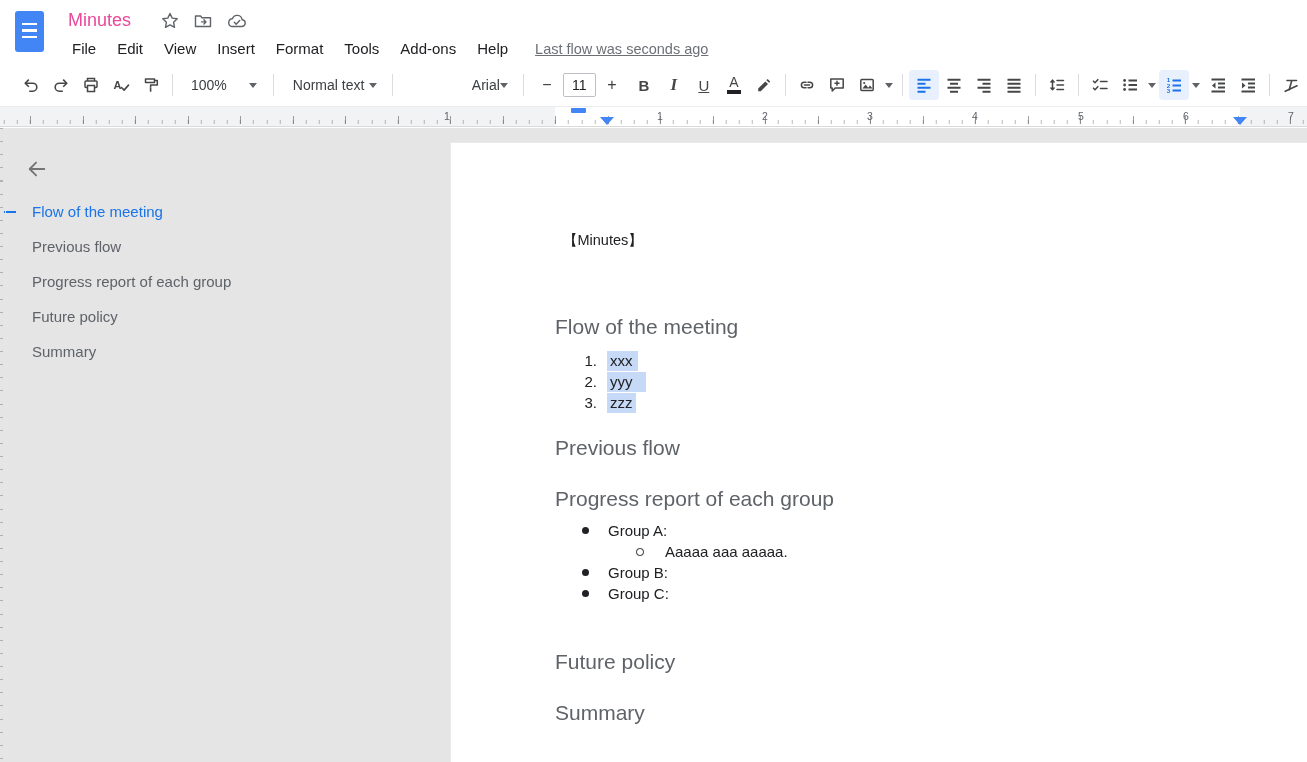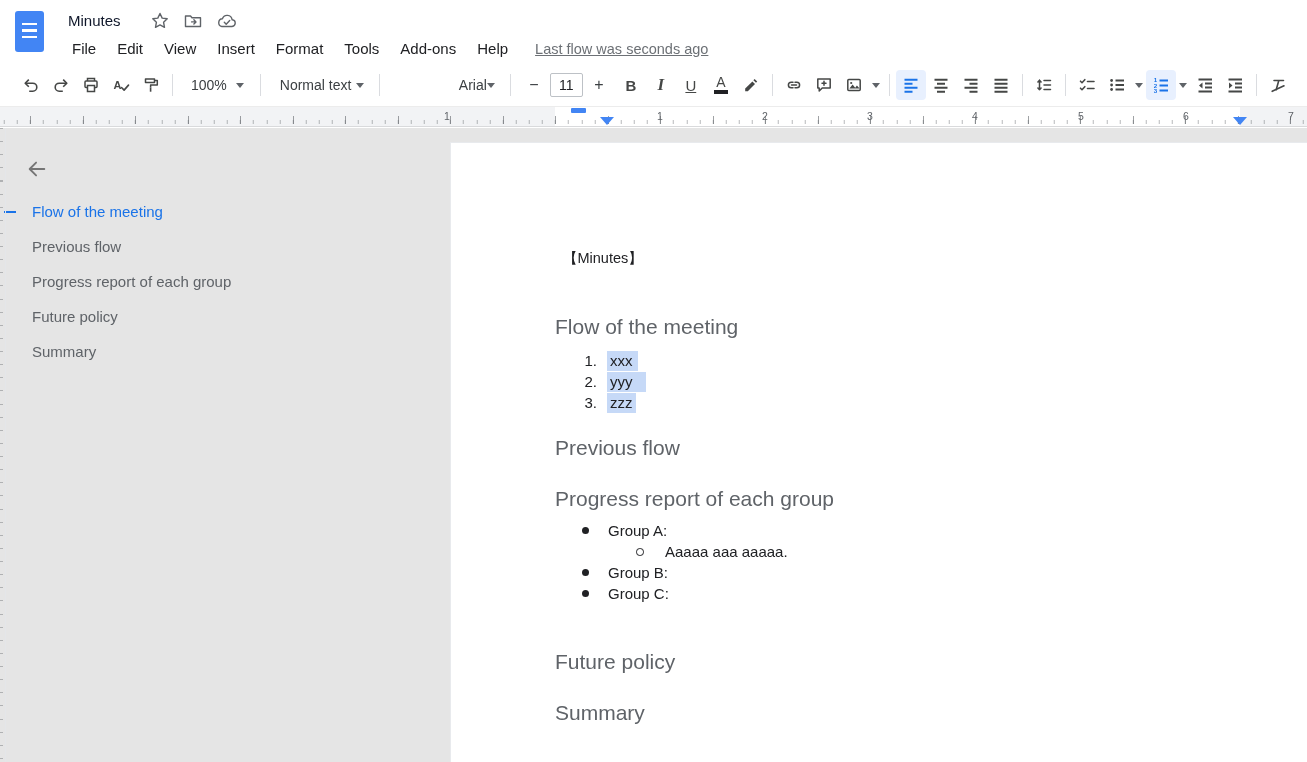--- a/index.html
+++ b/index.html
@@ -13,7 +13,7 @@
     background:repeating-linear-gradient(to bottom,#fff 0 2.5px,transparent 2.5px 6.5px)}
   .title-area{position:absolute;left:68px;top:7px}
   .title-row{display:flex;align-items:center;height:27px}
-  .doc-title{font-size:15px;color:#0f172a;margin-right:29px;cursor:text}
+  .doc-title{font-size:18px;color:#ec4899;margin-right:29px;cursor:text}
   .tb-ic{margin-right:13px;display:flex;align-items:center;cursor:pointer}
   .menu-row{display:flex;align-items:center;height:25px;margin-top:2px}
   .menus{display:flex;padding-left:4px}

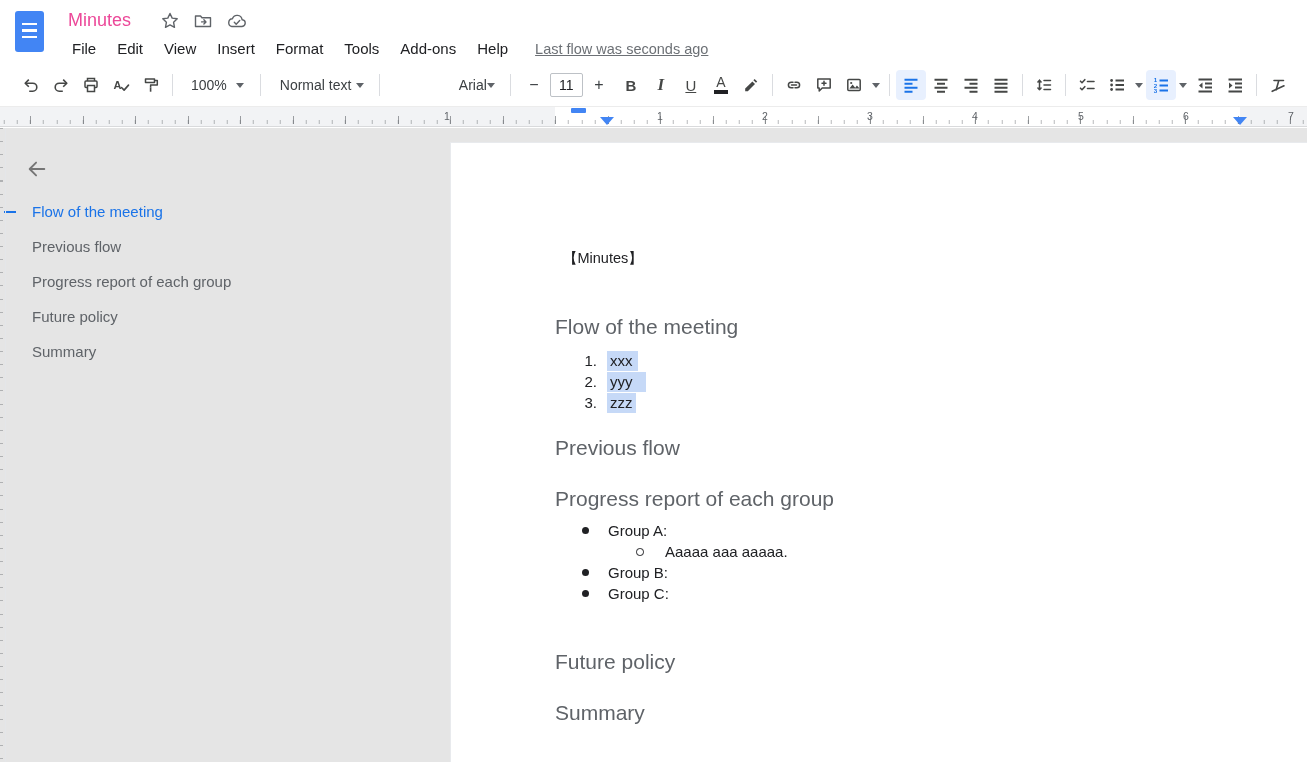--- a/index.html
+++ b/index.html
@@ -27,7 +27,7 @@
   .sep{width:1px;height:22px;background:#dadce0;margin:0 6px;flex:none}
   .caret{width:0;height:0;border-left:4px solid transparent;border-right:4px solid transparent;border-top:5px solid #5f6368;flex:none}
   .ctl{display:flex;align-items:center;font-size:14px;color:#3c4043;flex:none;cursor:pointer;height:30px;border-radius:4px}
-  .zoom-ctl{padding:0 10px 0 12px;gap:9px}
+  .zoom-ctl{padding:0 10px 0 12px;gap:22px}
   .style-ctl{width:106px;padding:0 9px 0 13px;justify-content:space-between}
   .font-ctl{width:118px;padding:0 9px 0 13px;justify-content:flex-end}
   .size-group{display:flex;align-items:center;margin:0 4px;flex:none}

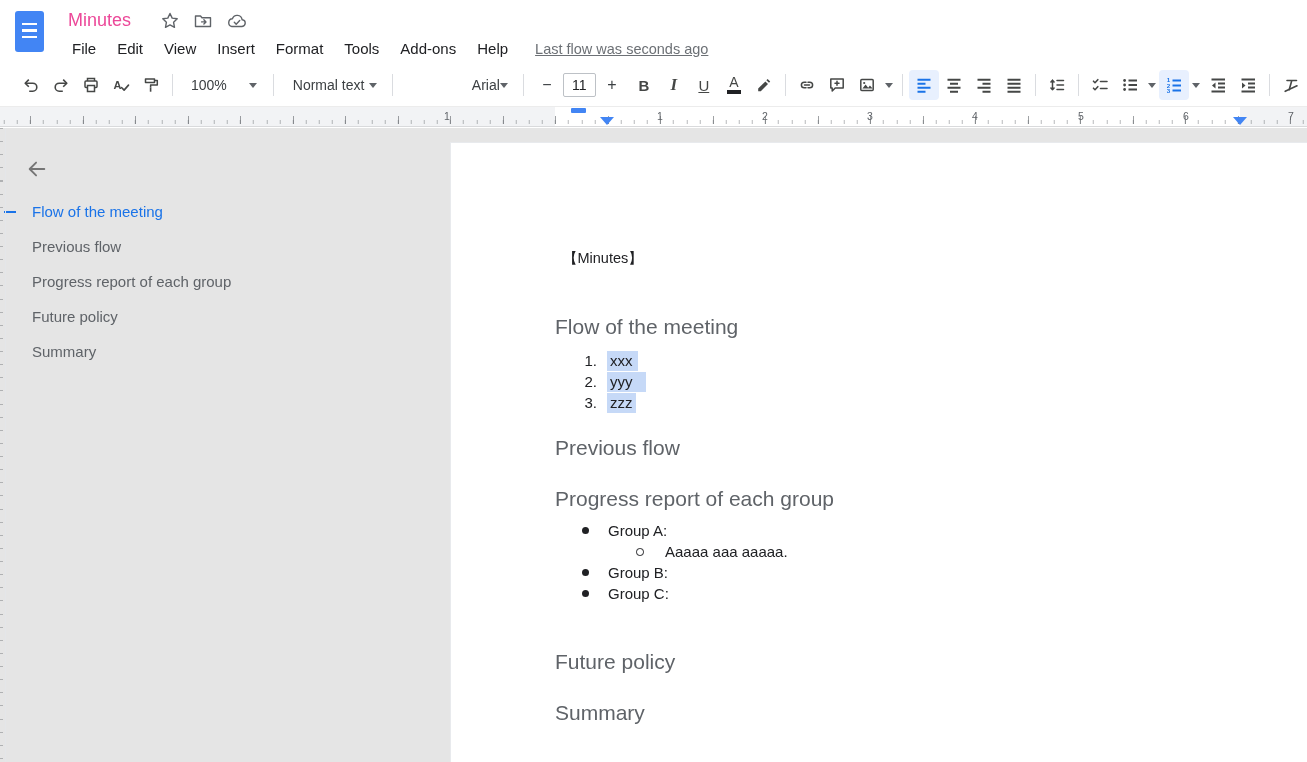--- a/index.html
+++ b/index.html
@@ -72,7 +72,7 @@
   .paper{position:absolute;left:450px;top:14px;width:896px;height:640px;background:#fff;border:1px solid #e8eaed;cursor:text}
 
   
-  .p-tag{position:absolute;left:112px;top:105px;font-size:14.5px;color:#202124;line-height:20px}
+  .p-tag{position:absolute;left:112px;top:87px;font-size:14.5px;color:#202124;line-height:20px}
   .h{position:absolute;left:104px;font-size:21px;font-weight:400;color:#5f6368;line-height:26px}
   .h-flow{top:171px}.h-prev{top:292px}.h-prog{top:343px}.h-fut{top:506px}.h-sum{top:557px}
   .numlist{position:absolute;left:0;top:207px;right:0}

